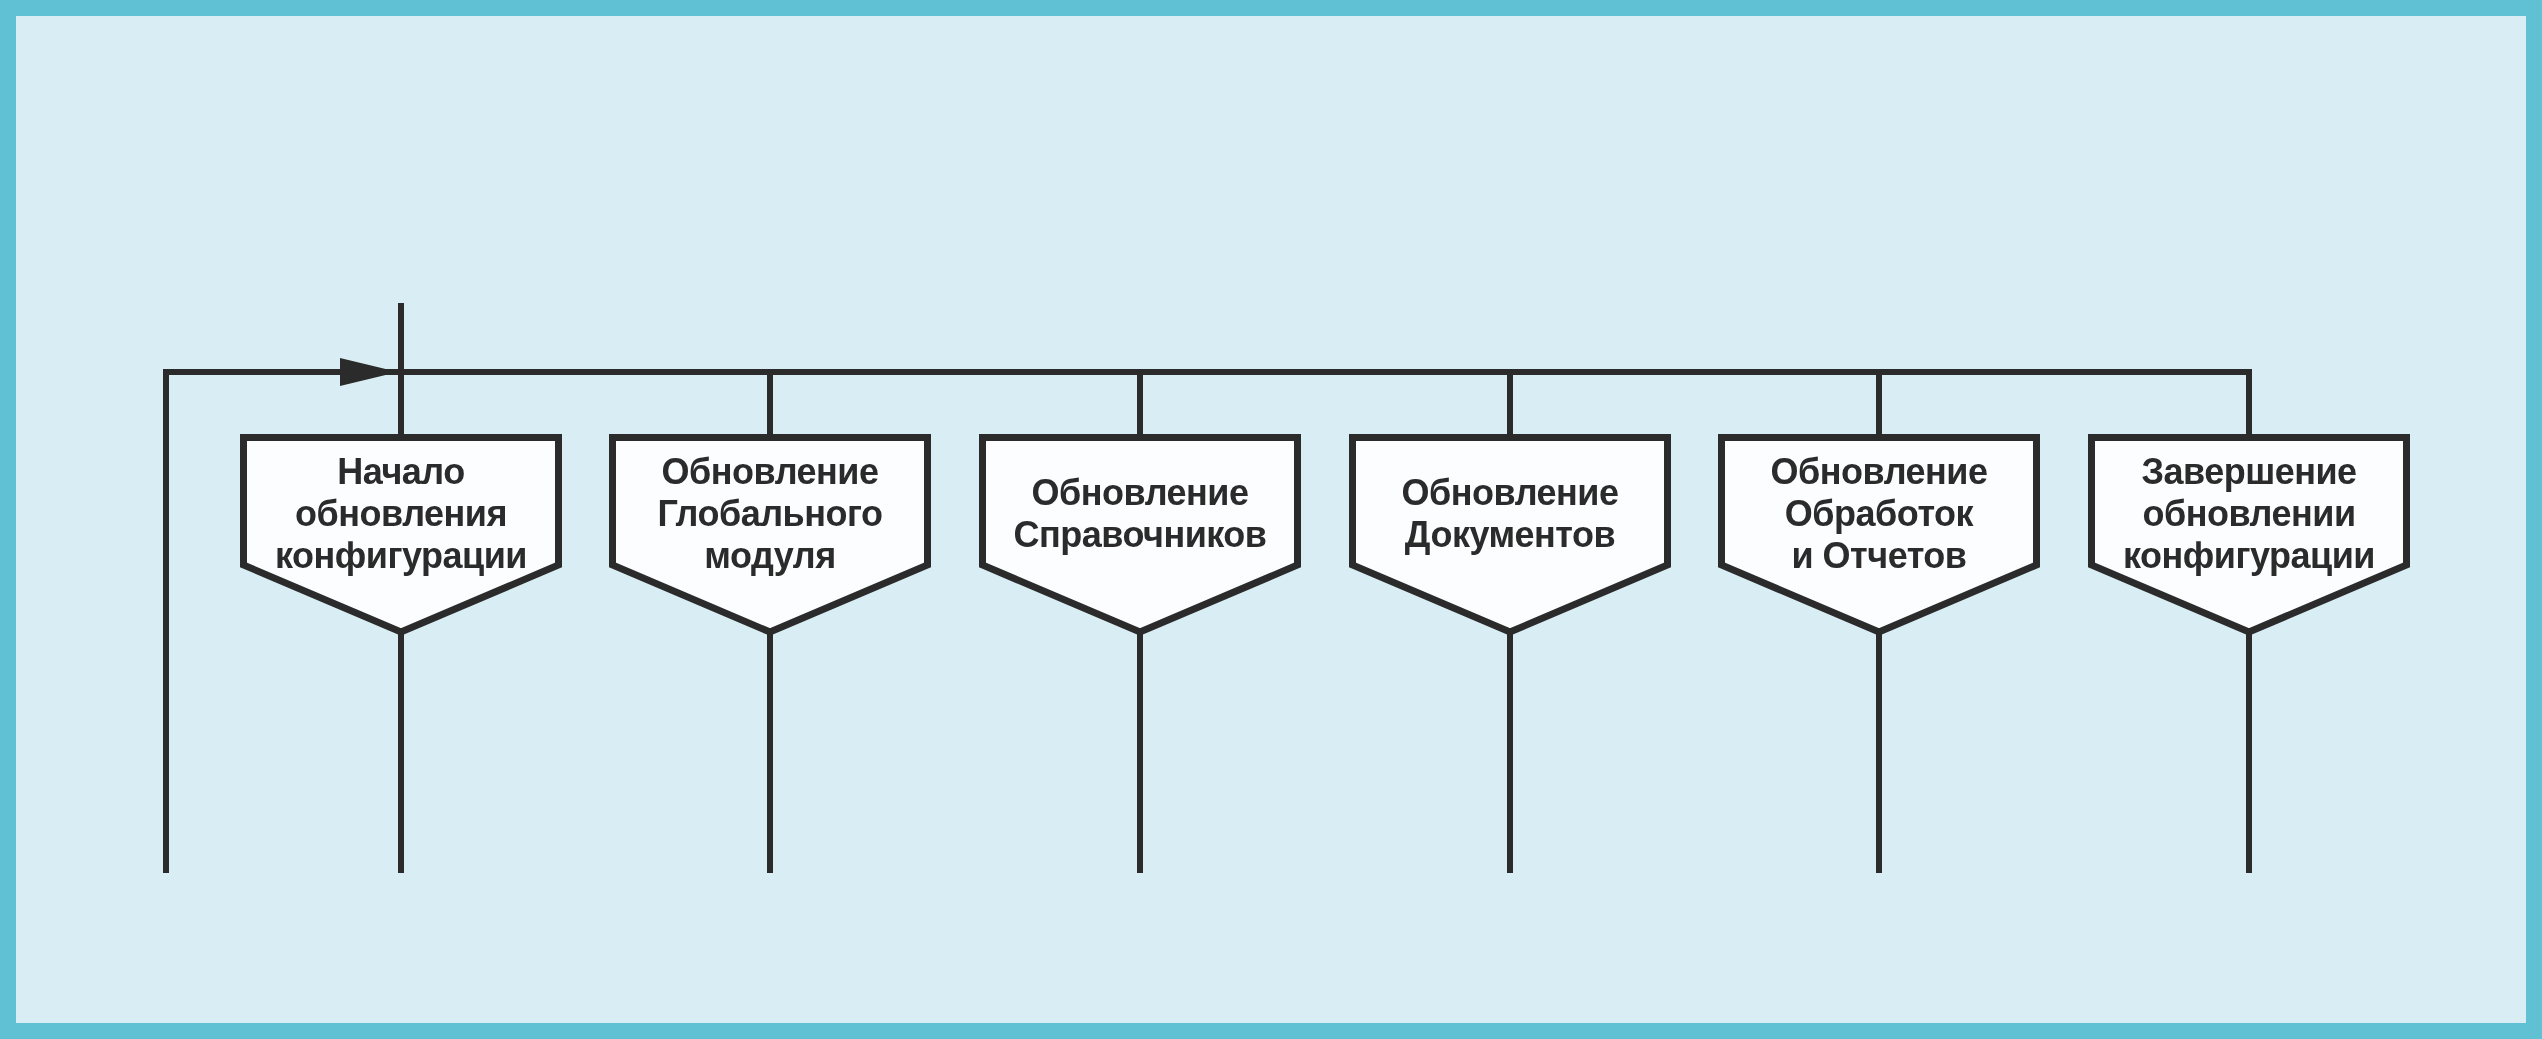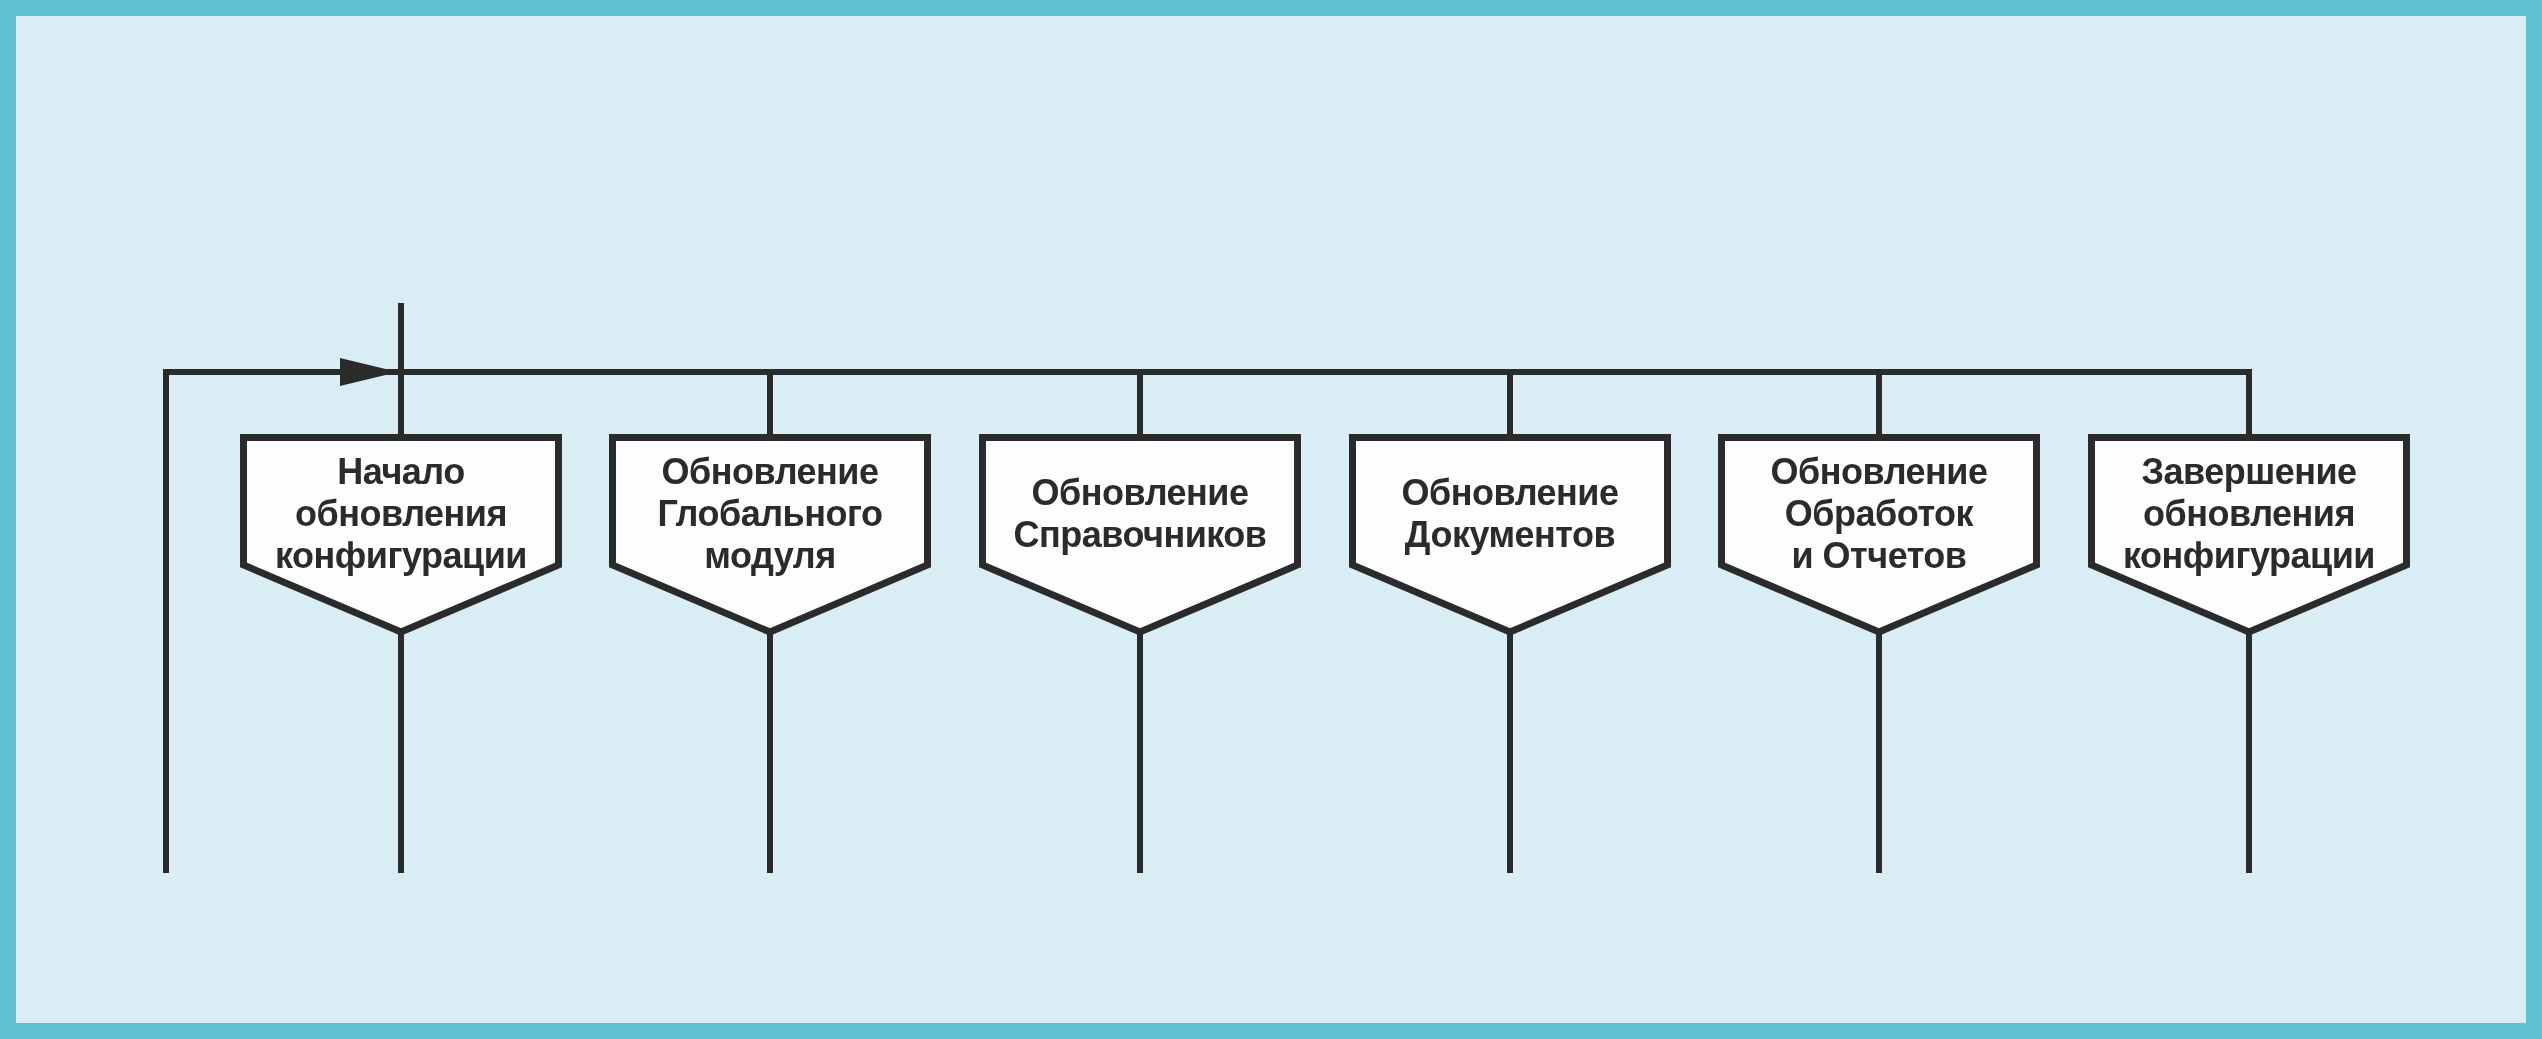--- a/index.html
+++ b/index.html
@@ -168,7 +168,7 @@
         <polygon points="3.5,3.5 318.5,3.5 318.5,131 161,198 3.5,131"></polygon>
       </svg>
     <div class="label step-label">Завершение
-обновления
+обновлении
 конфигурации</div>
   </div>
 </div>

